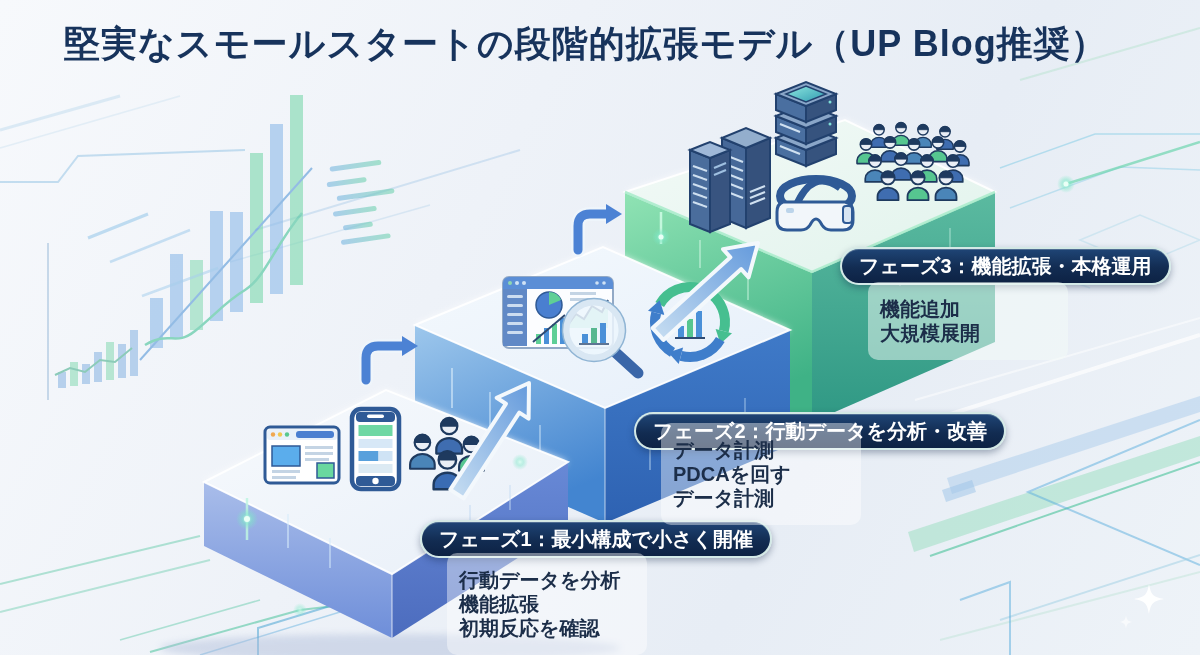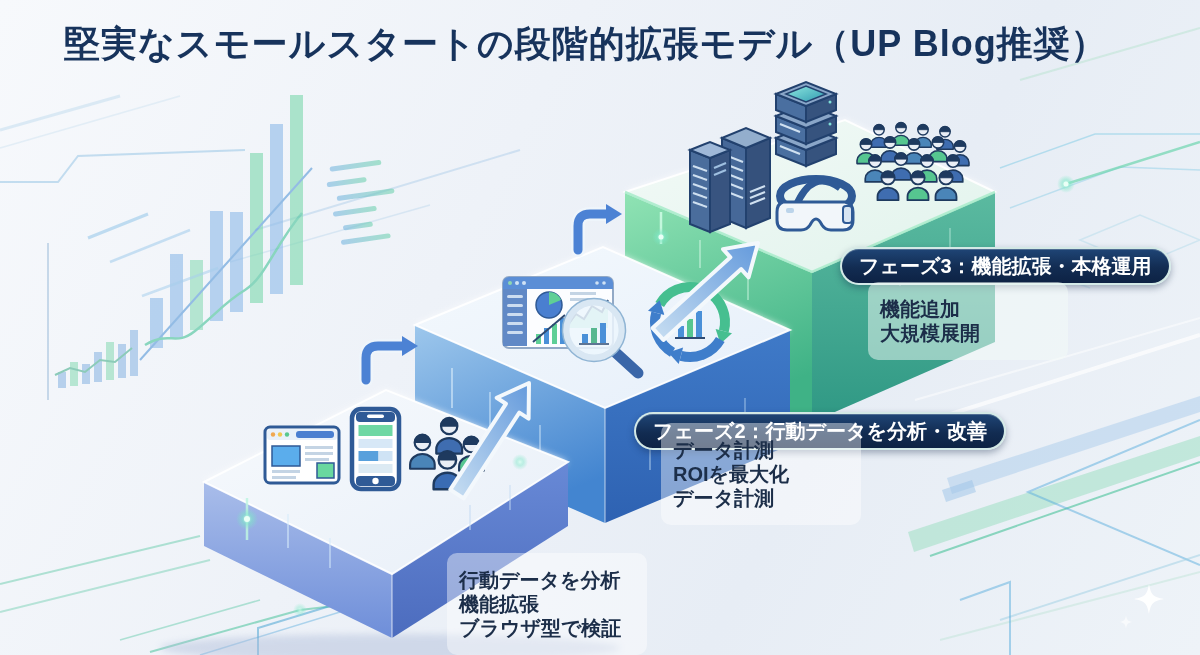--- a/index.html
+++ b/index.html
@@ -434,7 +434,7 @@
 <div class="badge b2">フェーズ2：行動データを分析・改善</div>
 <div class="points p2">
   <div>データ計測</div>
-  <div>ROIを最大化</div>
+  <div>PDCAを回す</div>
   <div>データ計測</div>
 </div>
 

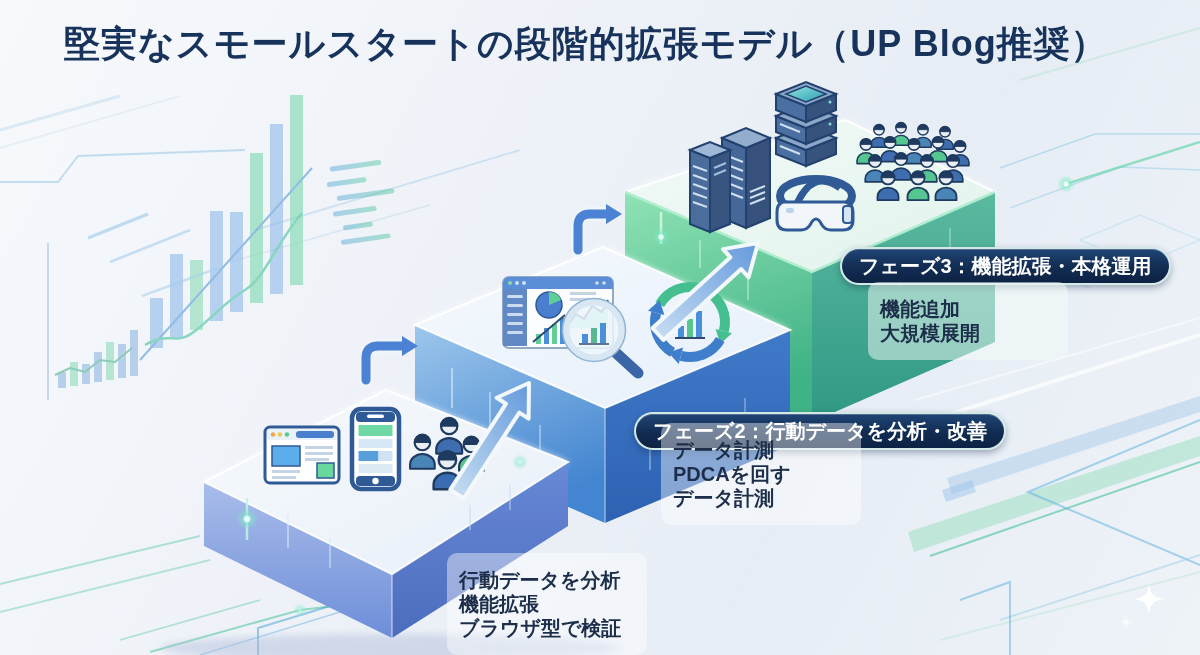--- a/index.html
+++ b/index.html
@@ -425,6 +425,7 @@
 
 <h1 class="title">堅実なスモールスタートの段階的拡張モデル（UP Blog推奨）</h1>
 
+<div class="badge b1">フェーズ1：最小構成で小さく開催</div>
 <div class="points p1">
   <div>行動データを分析</div>
   <div>機能拡張</div>

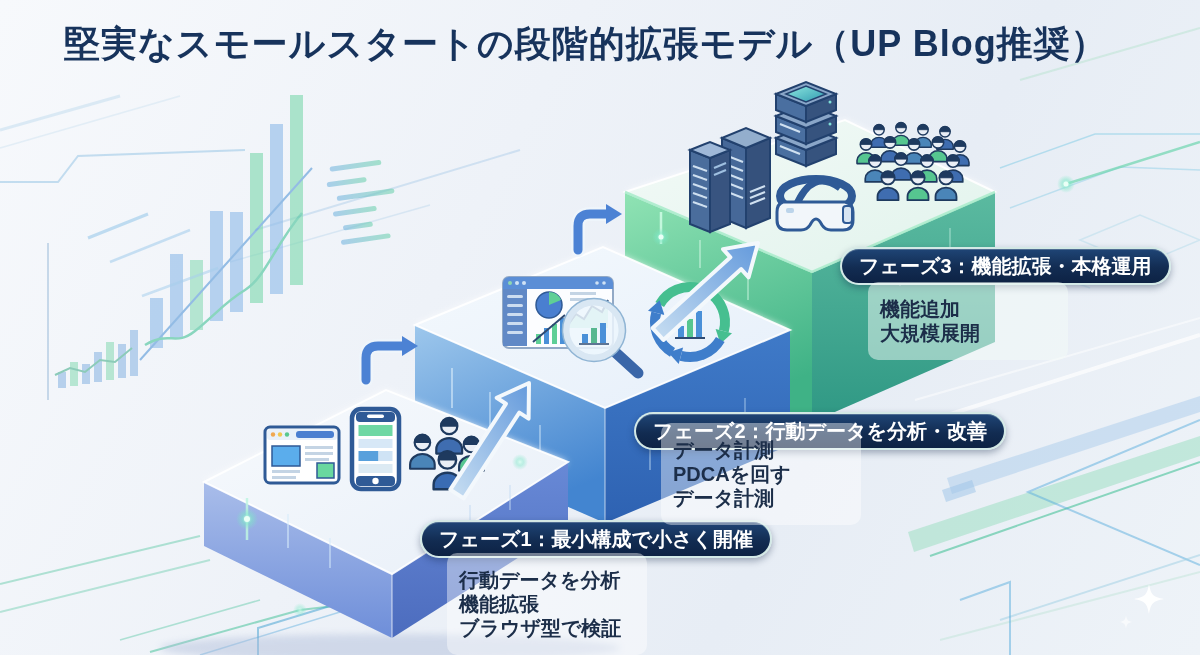--- a/index.html
+++ b/index.html
@@ -429,7 +429,7 @@
 <div class="points p1">
   <div>行動データを分析</div>
   <div>機能拡張</div>
-  <div>ブラウザ型で検証</div>
+  <div>初期反応を確認</div>
 </div>
 
 <div class="badge b2">フェーズ2：行動データを分析・改善</div>

